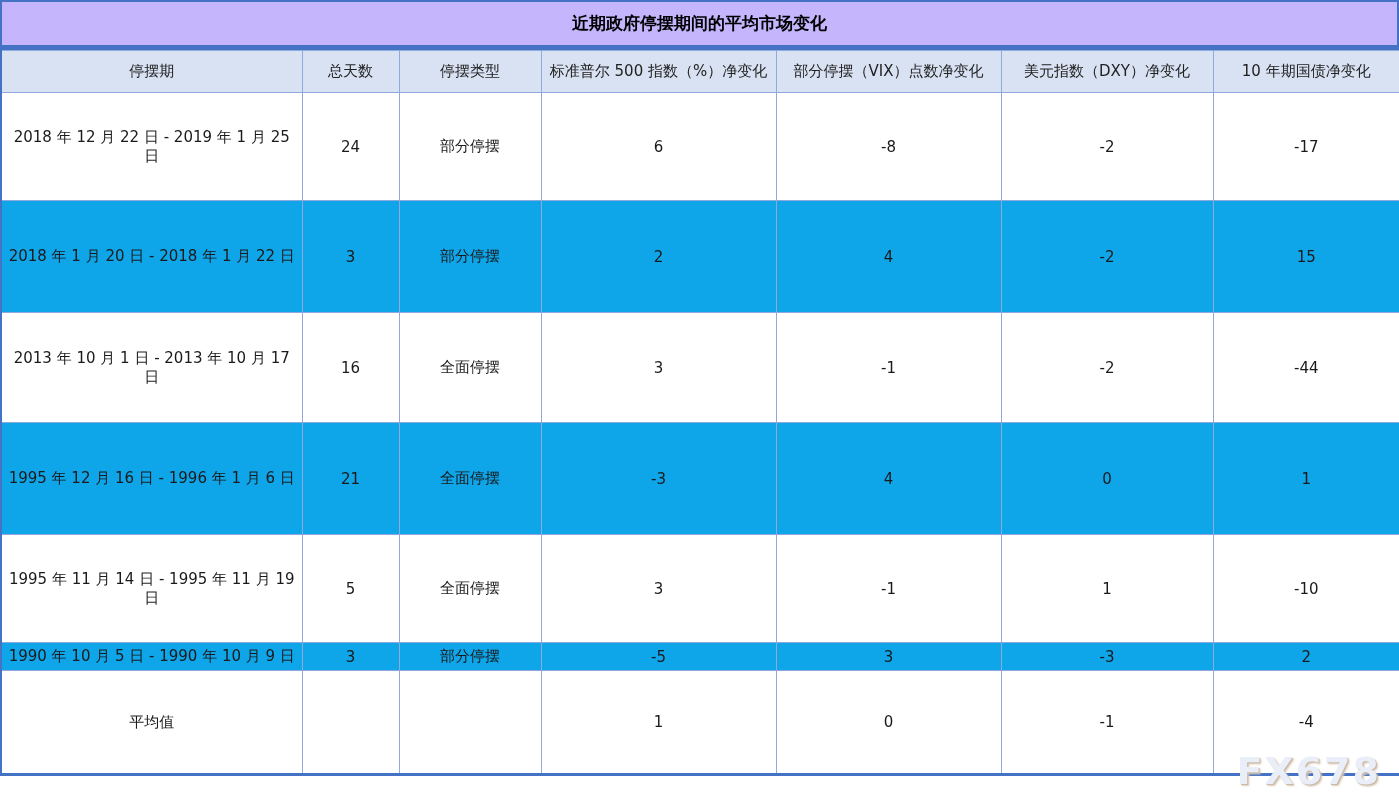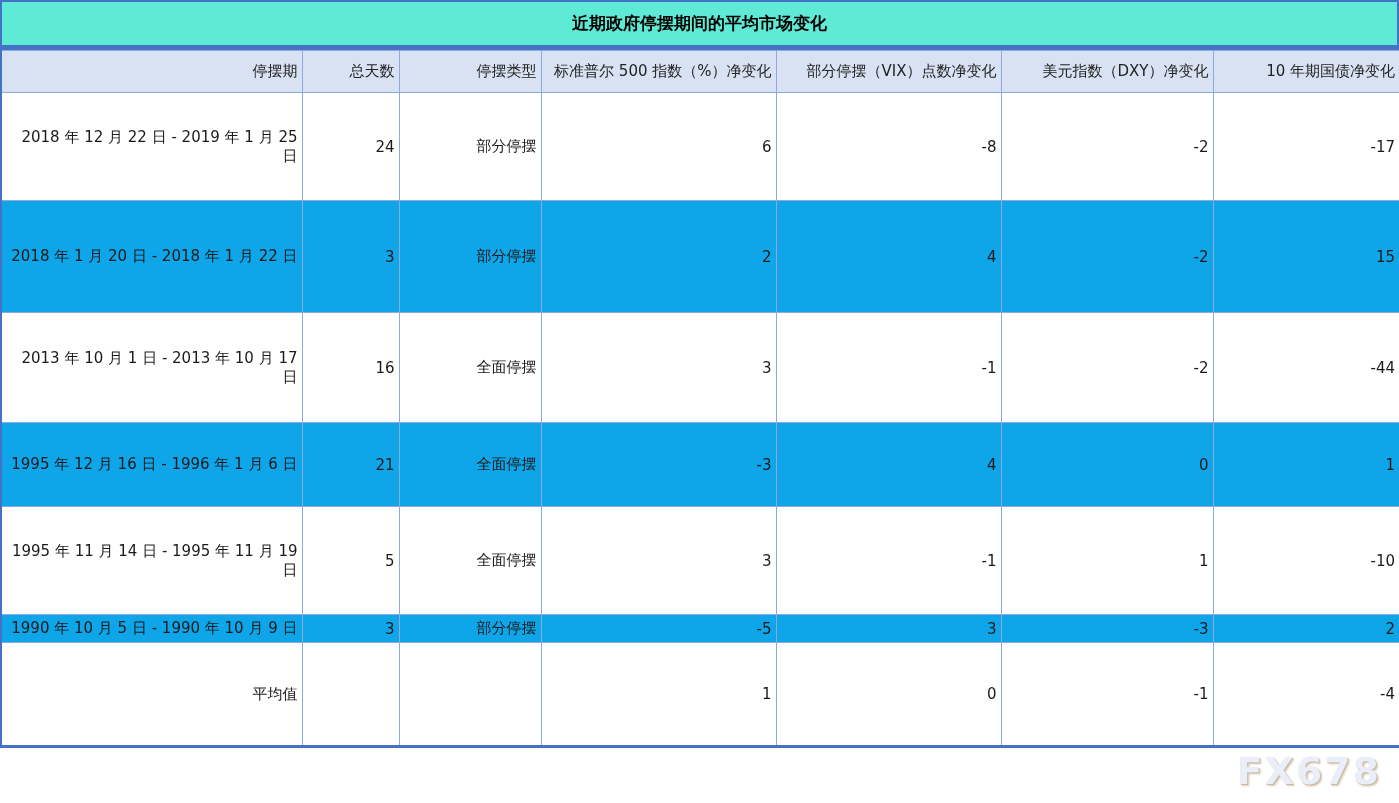--- a/index.html
+++ b/index.html
@@ -29,7 +29,7 @@
     font-size: 17px;
     font-weight: bold;
     color: #000000;
-    background: #5eead4;
+    background: #c4b5fd;
   }
   table.shutdown {
     width: 1399px;

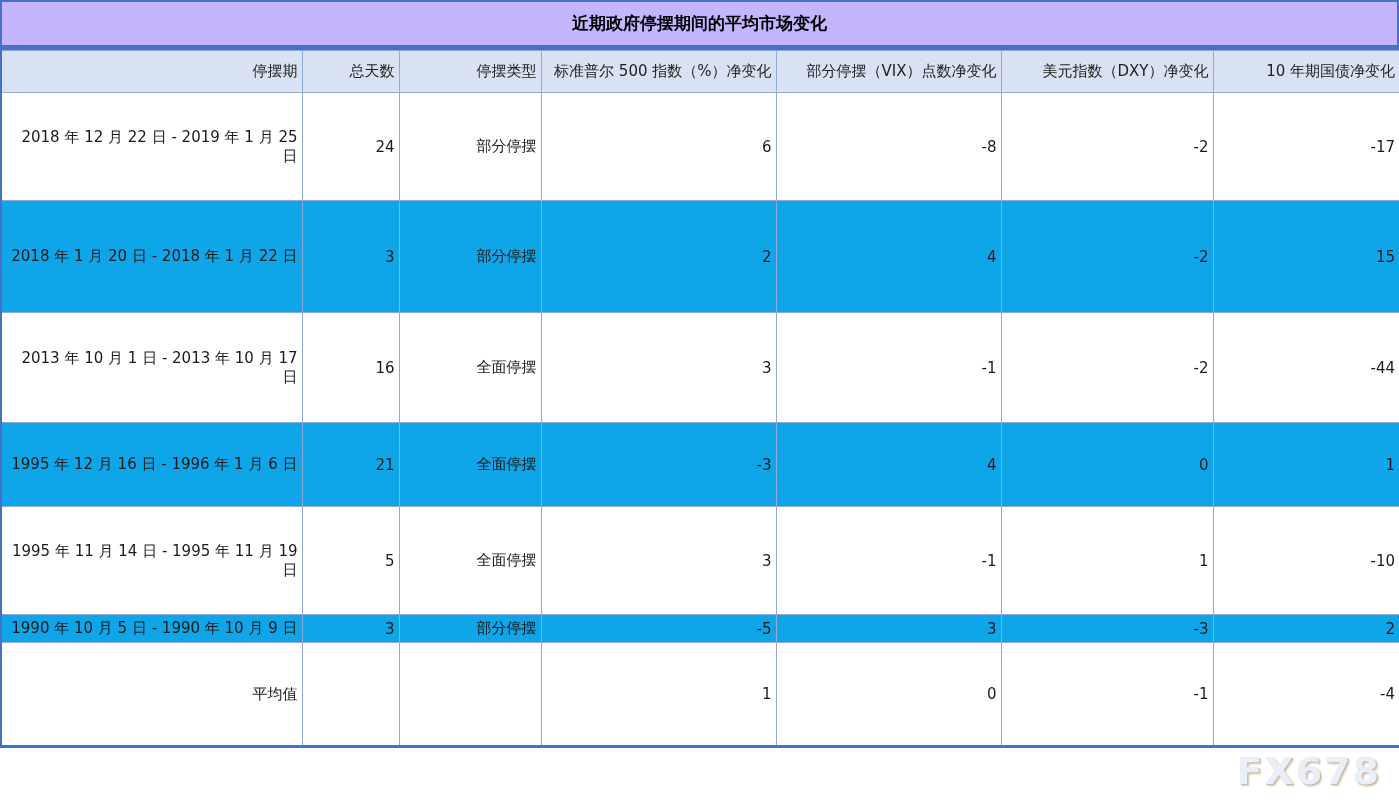--- a/index.html
+++ b/index.html
@@ -42,7 +42,7 @@
   table.shutdown th,
   table.shutdown td {
     border: 1px solid #8fa9dc;
-    text-align: right;
+    text-align: center;
     vertical-align: middle;
     font-size: 15px;
     font-weight: normal;

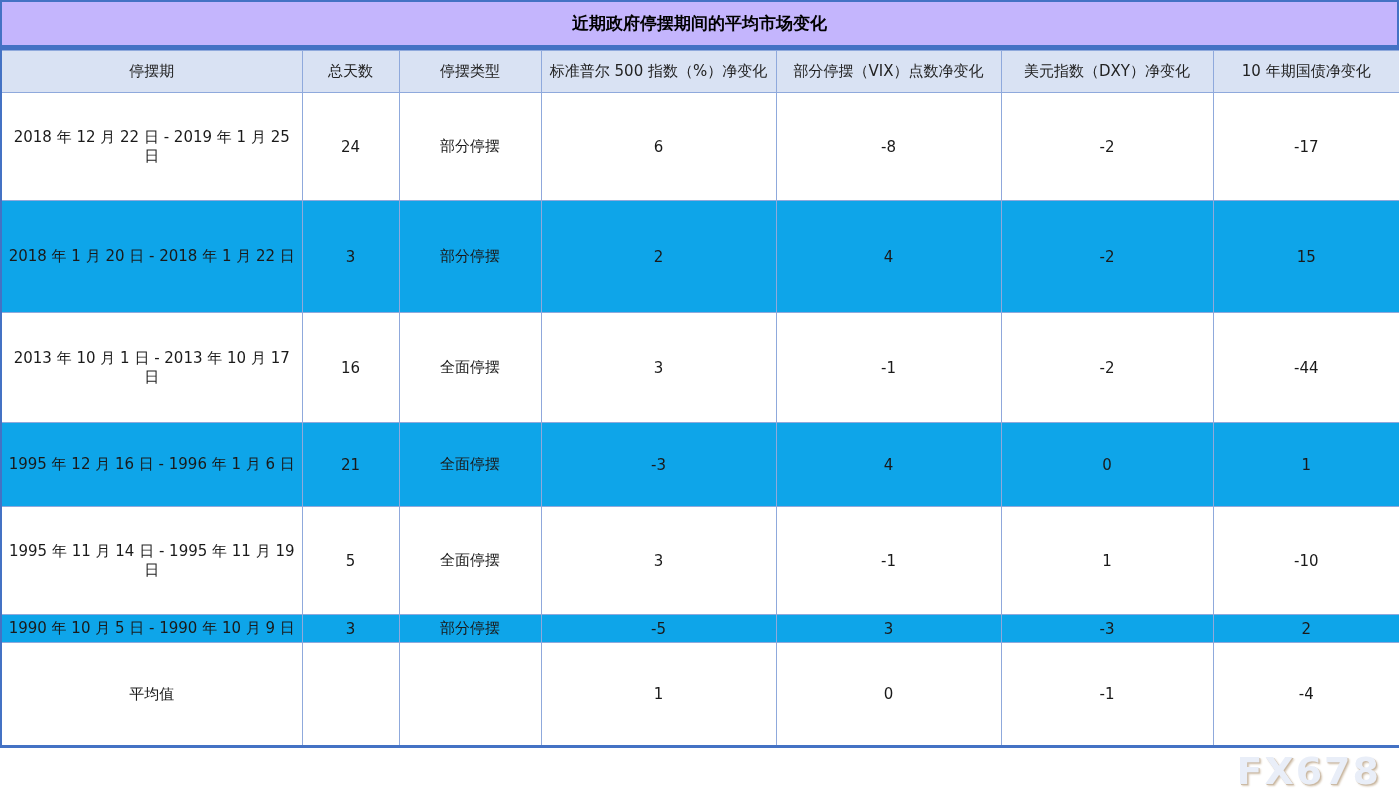--- a/index.html
+++ b/index.html
@@ -56,7 +56,7 @@
   tr.r0 { height: 108px; }
   tr.r1 { height: 112px; }
   tr.r2 { height: 110px; }
-  tr.r3 { height: 84px; padding-left: 48px; }
+  tr.r3 { height: 112px; padding-left: 48px; }
   tr.r4 { height: 108px; }
   tr.r5 { height: 28px; }
   tr.r6 { height: 104px; }

